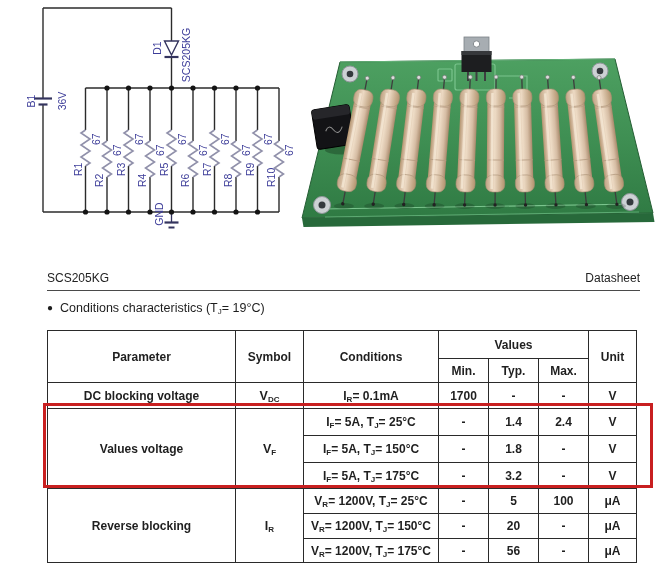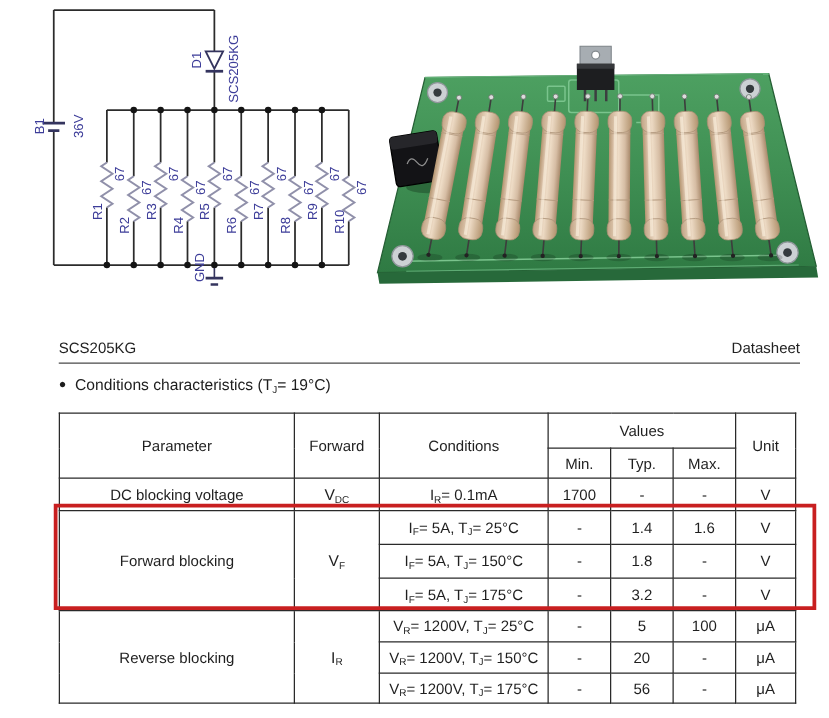--- a/index.html
+++ b/index.html
@@ -27,7 +27,7 @@
   }
   table.spec td,table.spec th{
     border:1.4px solid #2a2a2a;padding:0;text-align:center;vertical-align:middle;
-    font-weight:normal;overflow:hidden;white-space:nowrap;
+    font-weight:bold;overflow:hidden;white-space:nowrap;
   }
   td.param{text-align:left;padding-left:8px;}
   td.cond{text-align:left;padding-left:10px;}

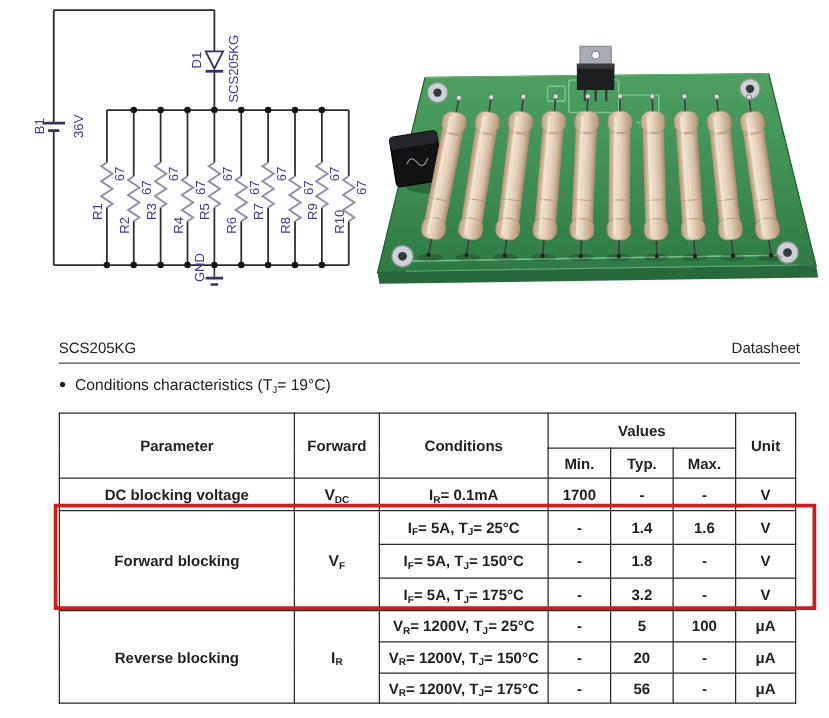--- a/index.html
+++ b/index.html
@@ -383,7 +383,7 @@
     <tbody>
         <tr style="height:28px">
       <th rowspan="2">Parameter</th>
-      <th rowspan="2">Forward</th>
+      <th rowspan="2">Symbol</th>
       <th rowspan="2">Conditions</th>
       <th colspan="3">Values</th>
       <th rowspan="2">Unit</th>

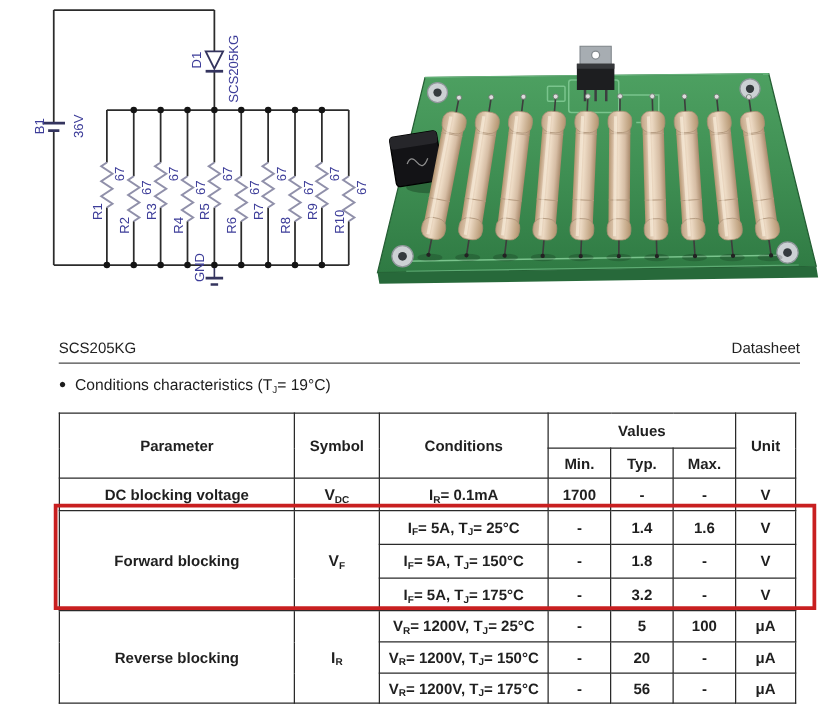--- a/index.html
+++ b/index.html
@@ -408,7 +408,7 @@
       <td class="cond"><span>I</span><sub>F</sub><span>= 5A, T</span><sub>J</sub><span>= 25°C</span></td>
       <td>-</td>
       <td>1.4</td>
-      <td>1.6</td>
+      <td>2.4</td>
       <td>V</td>
     </tr>
     <tr style="height:27px">

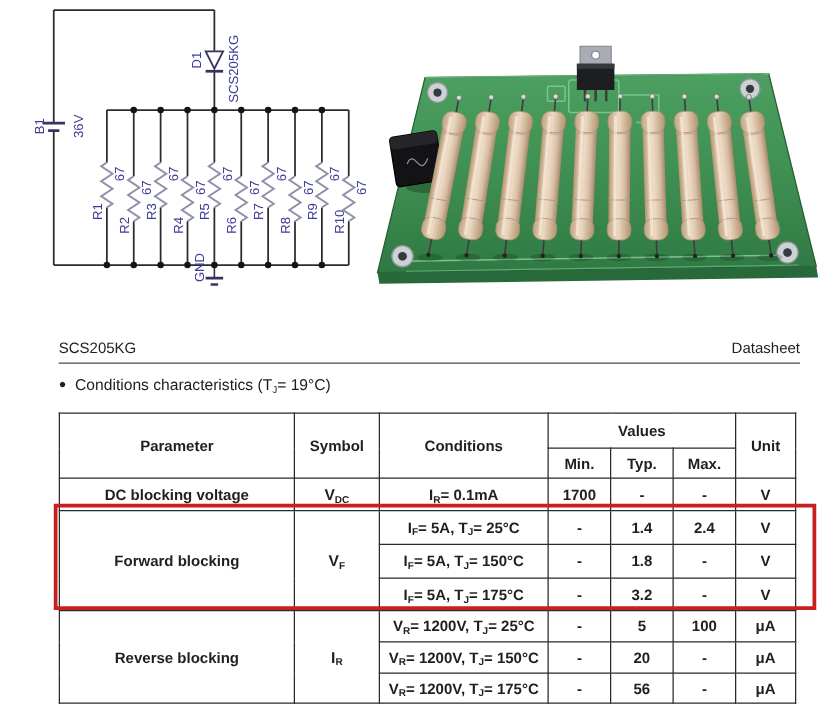--- a/index.html
+++ b/index.html
@@ -403,7 +403,7 @@
       <td>V</td>
     </tr>
     <tr style="height:27px">
-      <td class="param" rowspan="3">Forward blocking</td>
+      <td class="param" rowspan="3">Values voltage</td>
       <td rowspan="3"><span class="sym-base">V</span><sub>F</sub></td>
       <td class="cond"><span>I</span><sub>F</sub><span>= 5A, T</span><sub>J</sub><span>= 25°C</span></td>
       <td>-</td>

